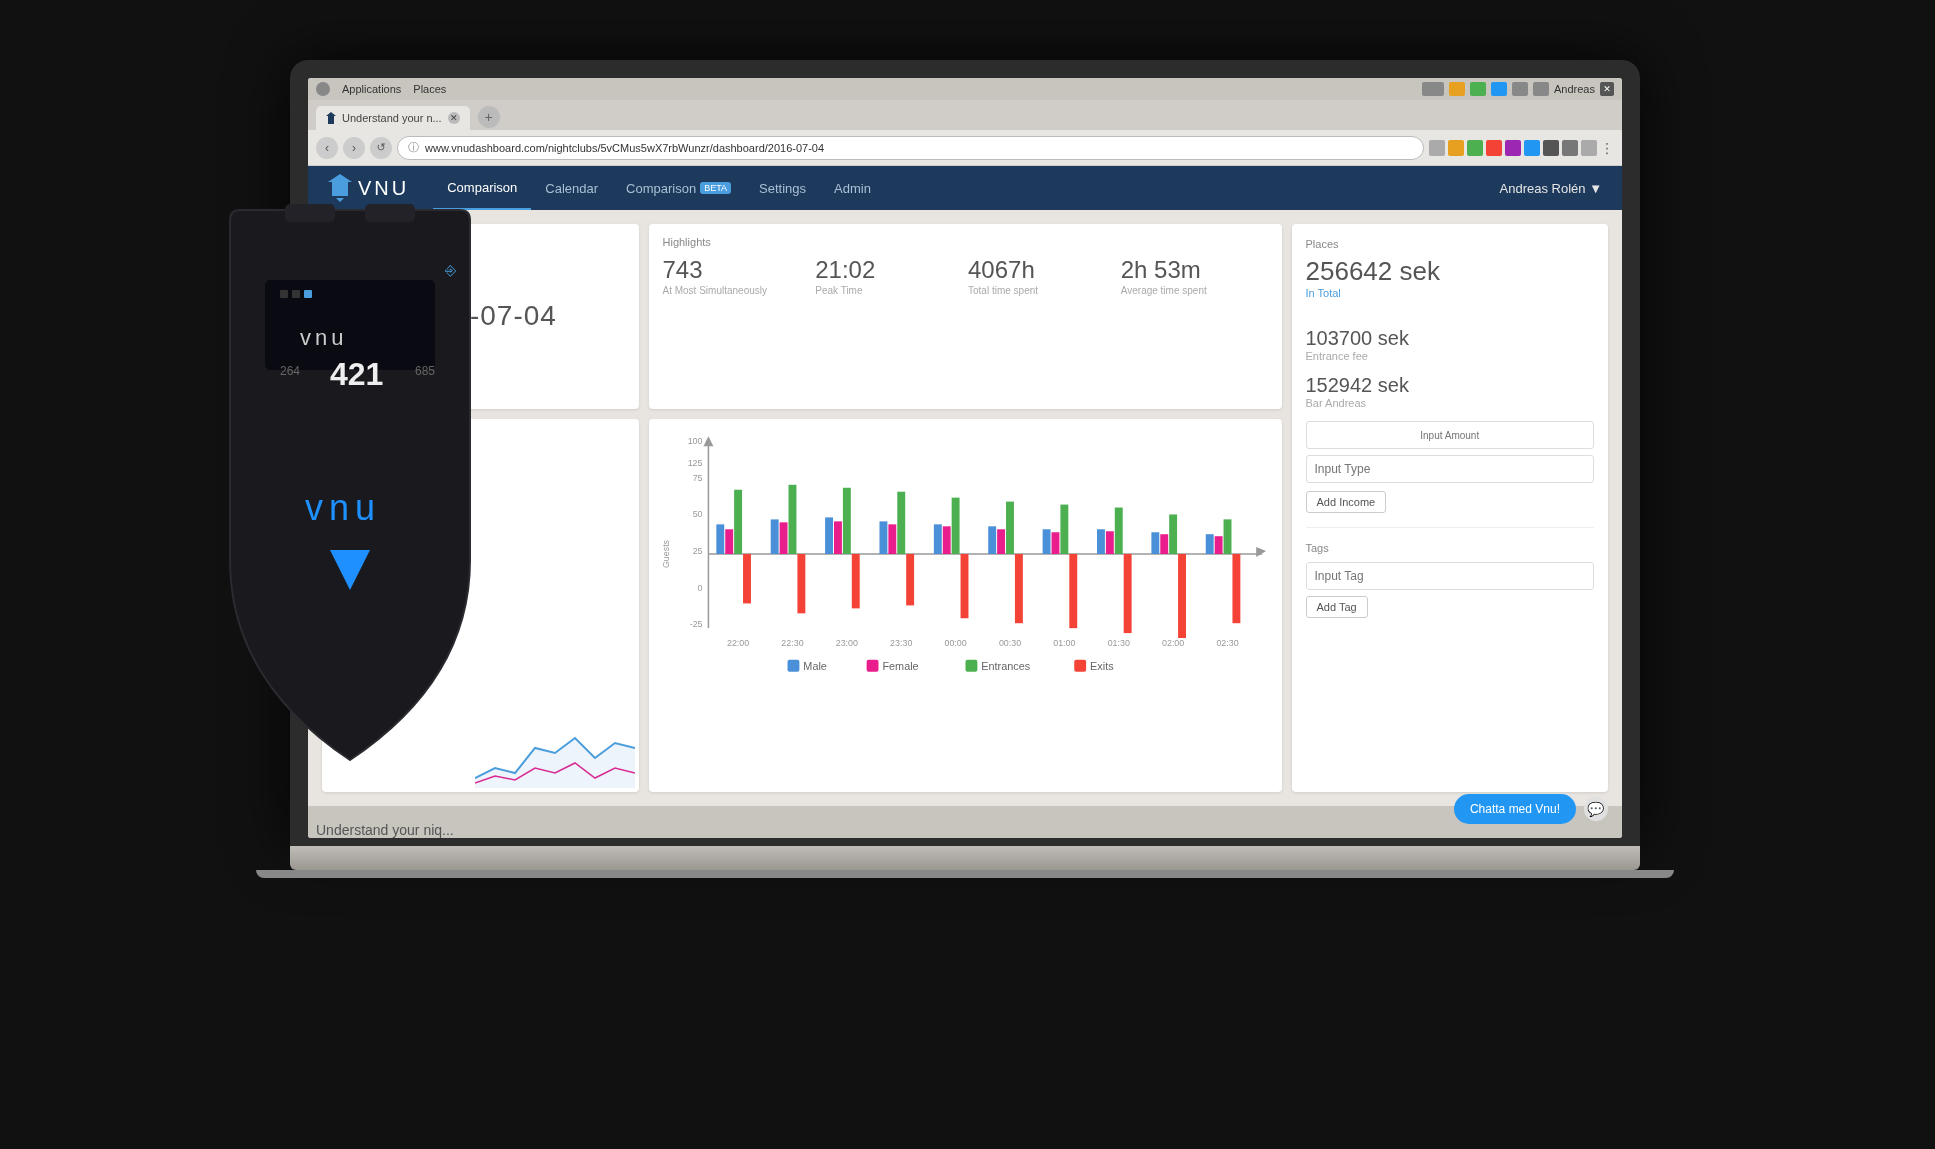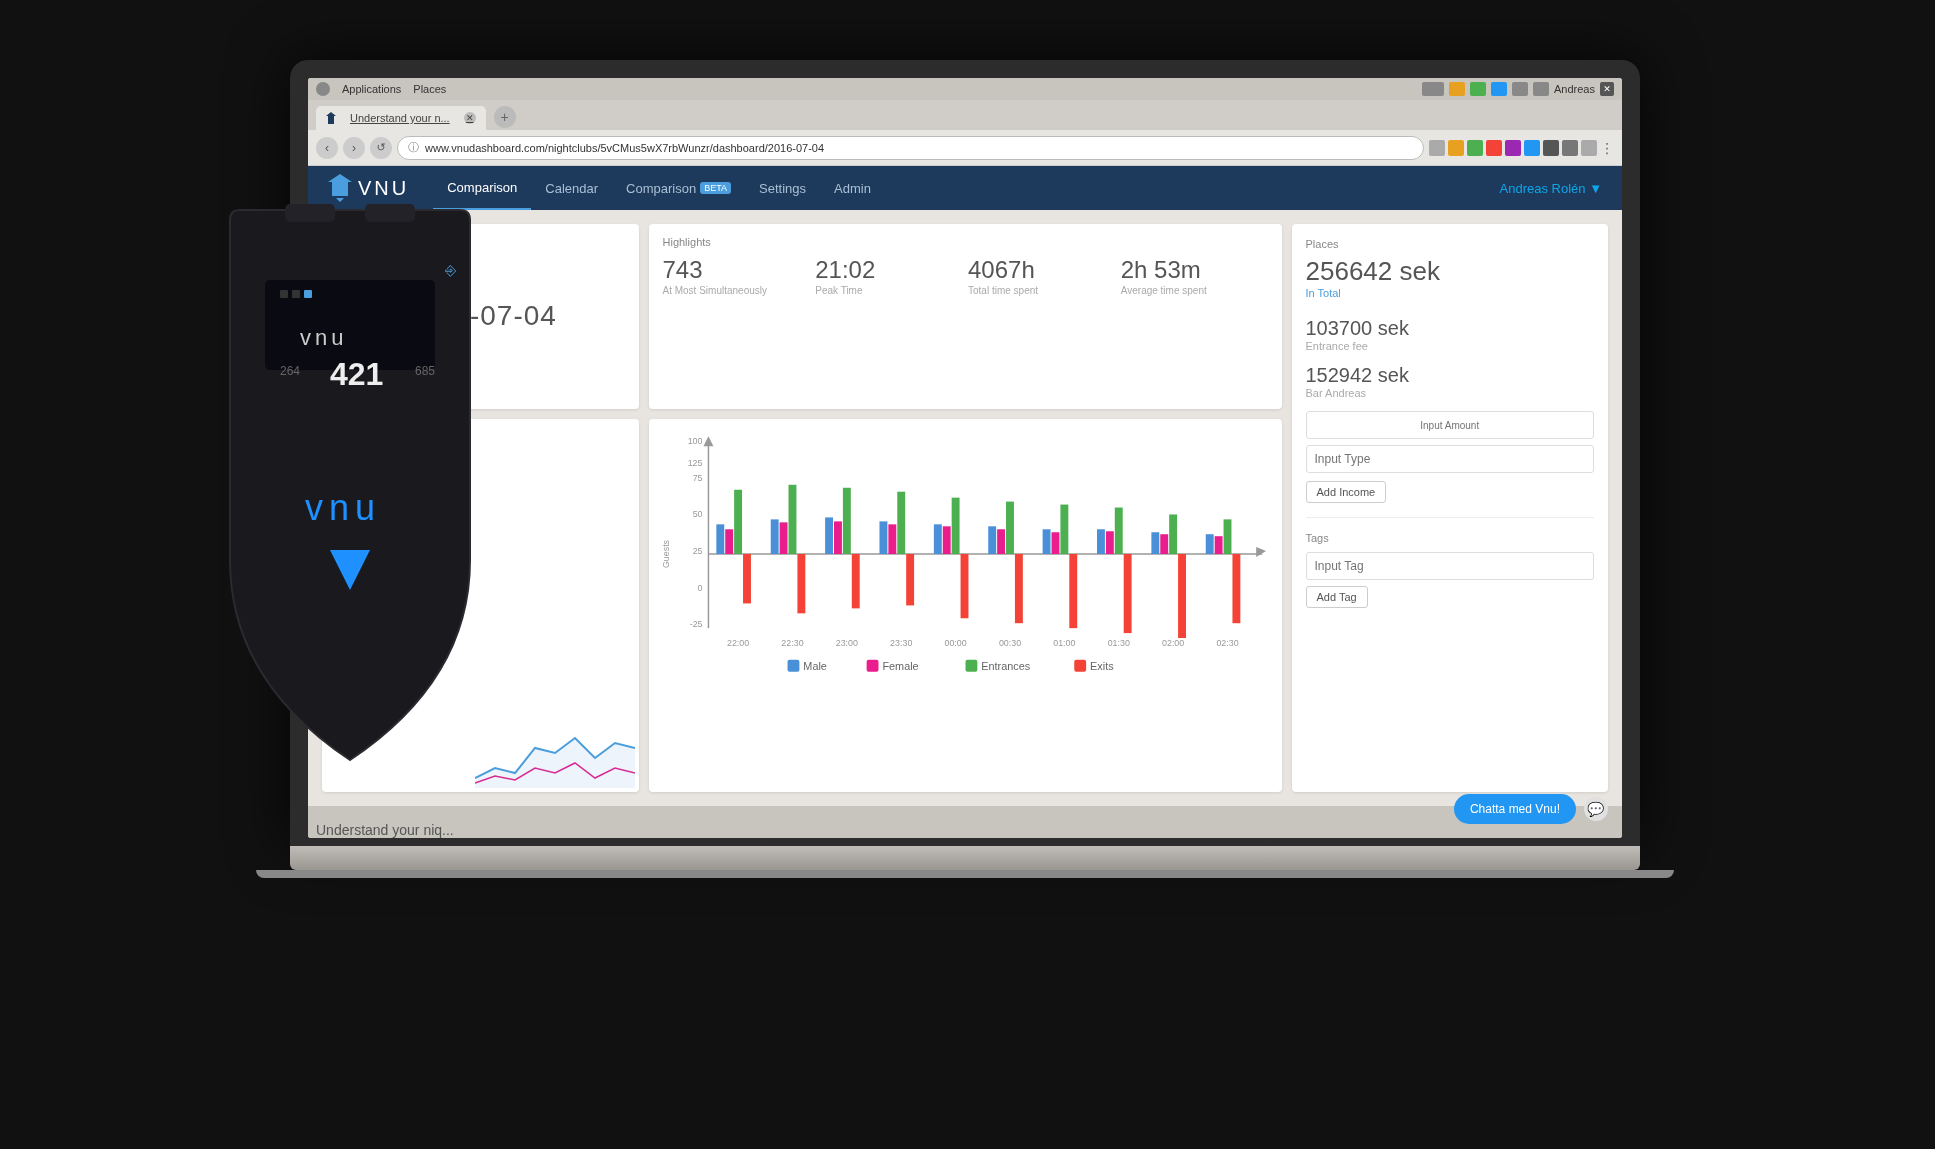--- a/index.html
+++ b/index.html
@@ -73,7 +73,7 @@
         </div>
 
         <div style="height:30px; background:#d0cdc8; display:flex; align-items:flex-end; padding:0 8px; gap:4px; flex-shrink:0;">
-          <div style="background:#e8e6e2; border-radius:5px 5px 0 0; padding:4px 10px; font-size:11px; color:#444; display:flex; align-items:center; gap:14px; height:24px;text-decoration:underline;">
+          <div style="background:#e8e6e2; border-radius:5px 5px 0 0; padding:4px 10px; font-size:11px; color:#444; display:flex; align-items:center; gap:6px; height:24px;">
             <svg width="10" height="12" viewBox="0 0 10 12">
               <polygon points="5,0 10,4 8,4 8,12 2,12 2,4 0,4" fill="#1d3a5c"></polygon>
             </svg>

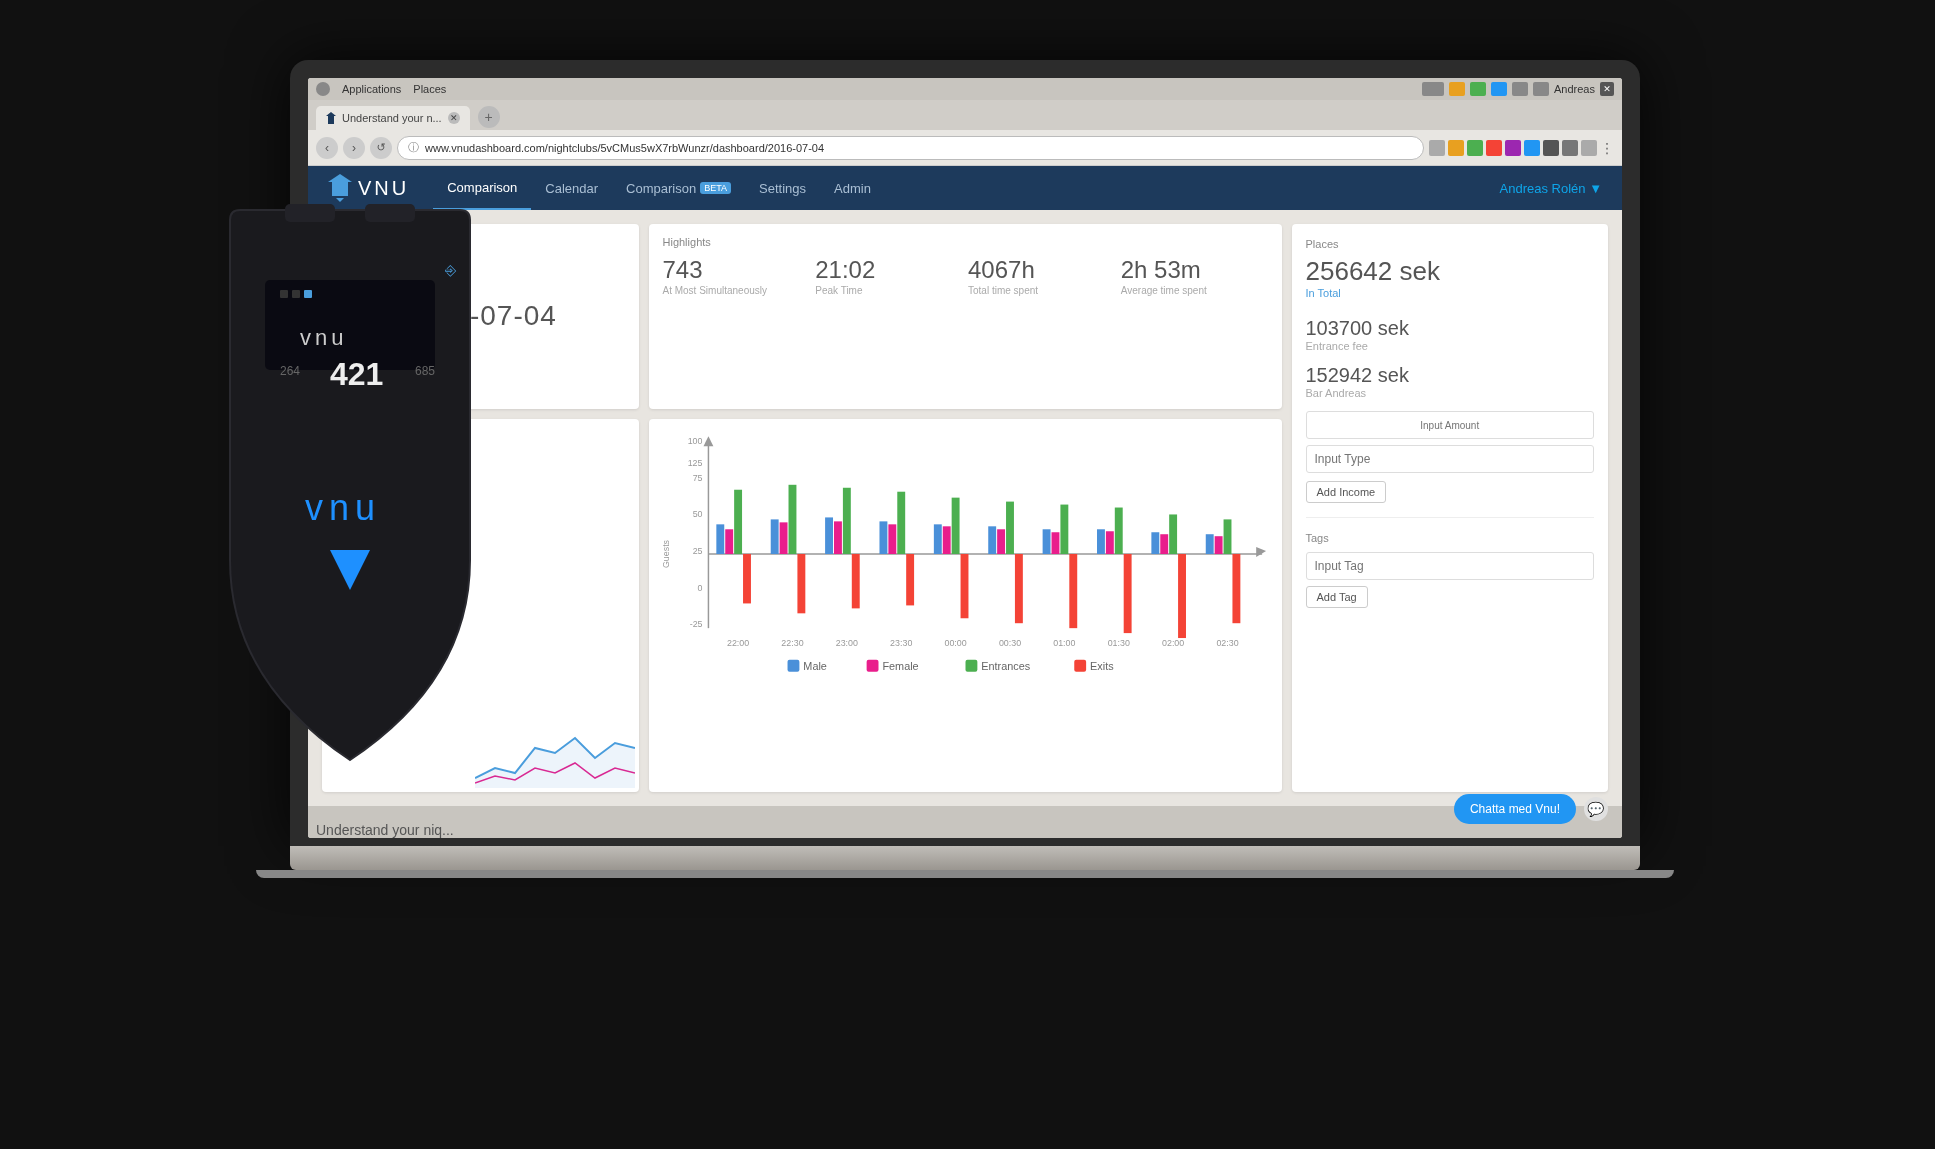--- a/index.html
+++ b/index.html
@@ -123,7 +123,7 @@
             <a style="color:#aabfd4;font-size:13px;padding:0 14px;height:44px;display:flex;align-items:center;cursor:pointer;text-decoration:none;">Settings</a>
             <a style="color:#aabfd4;font-size:13px;padding:0 14px;height:44px;display:flex;align-items:center;cursor:pointer;text-decoration:none;">Admin</a>
           </div>
-          <span style="color:#0ea5e9;font-size:13px;cursor:pointer;">Andreas Rolén ▼</span>
+          <span style="color:#e5e5e5;font-size:13px;cursor:pointer;">Andreas Rolén ▼</span>
         </div>
 
         <div style="flex:1; padding:14px; display:grid; grid-template-columns:1fr 2fr 1fr; grid-template-rows:auto auto; gap:10px; overflow:hidden; background:#e8e5e0;">

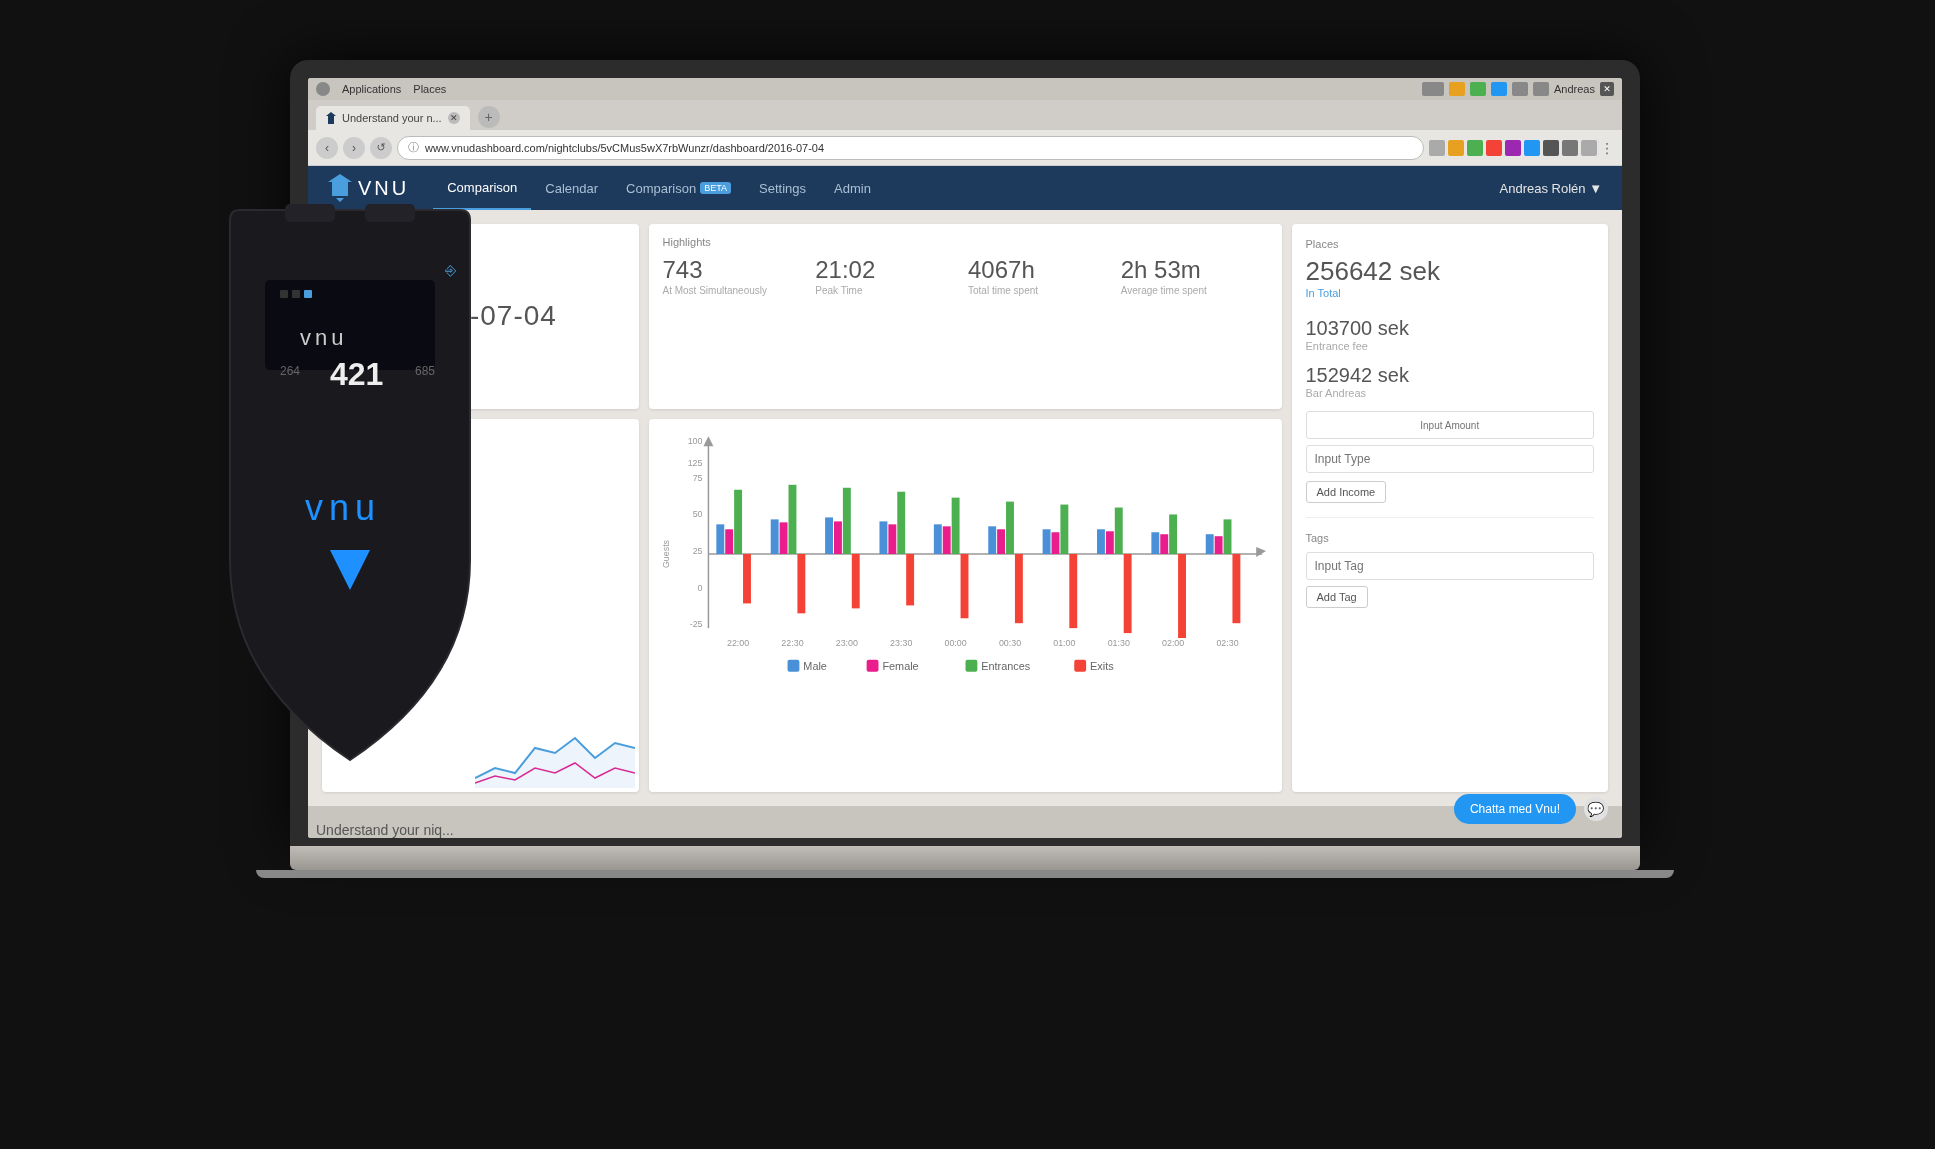--- a/index.html
+++ b/index.html
@@ -157,7 +157,7 @@
           <div style="background:white;border-radius:4px;padding:14px;box-shadow:0 1px 3px rgba(0,0,0,0.1);grid-row:span 2;position:relative;">
             <div style="font-size:11px;color:#888;margin-bottom:6px;">Places</div>
             <div style="font-size:26px;font-weight:200;color:#555;">256642 sek</div>
-            <div style="font-size:11px;color:#4a9edd;margin-bottom:18px;">In Total</div>
+            <div style="font-size:11px;color:#4a9edd;margin-bottom:28px;">In Total</div>
 
             <div style="font-size:20px;font-weight:200;color:#555;">103700 sek</div>
             <div style="font-size:11px;color:#aaa;margin-bottom:12px;">Entrance fee</div>

